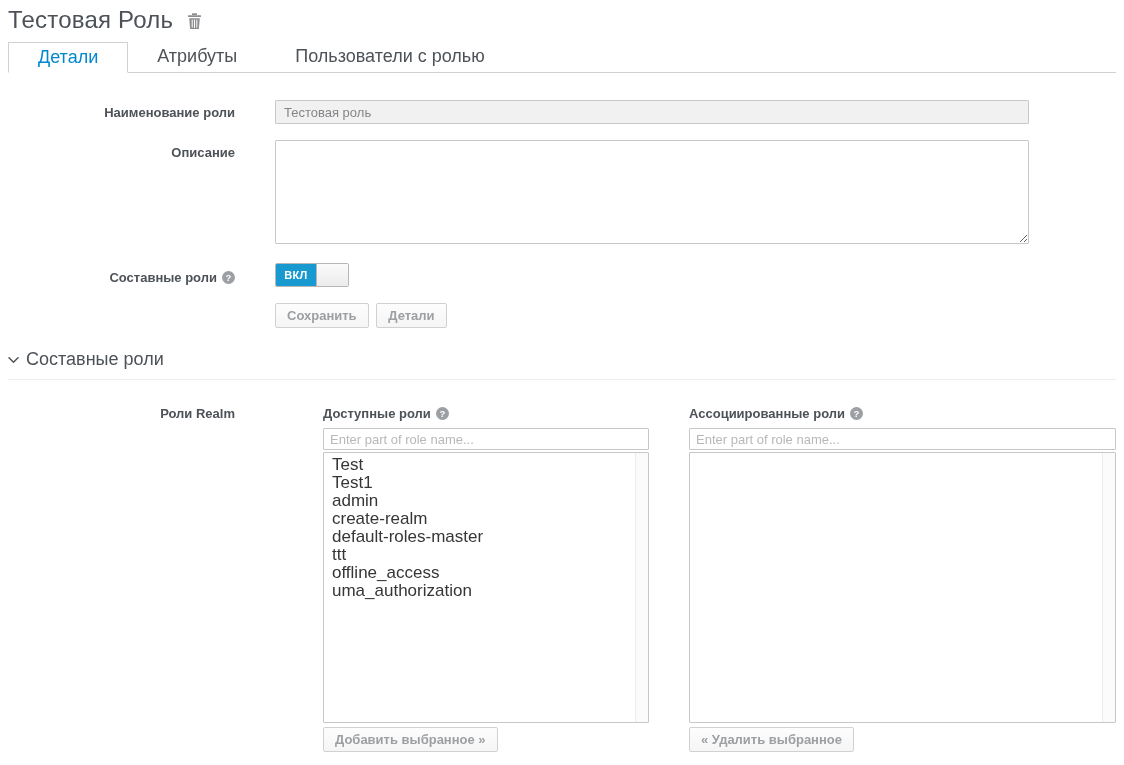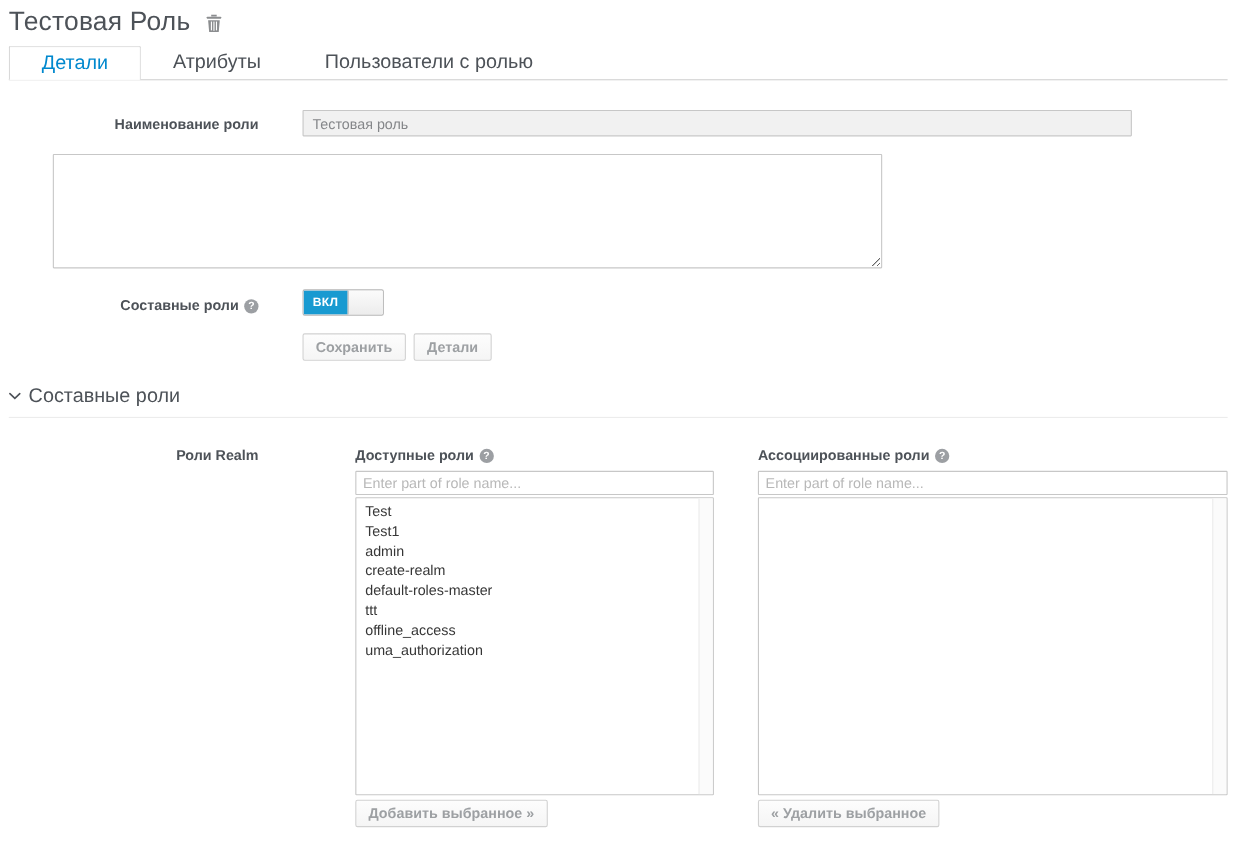--- a/index.html
+++ b/index.html
@@ -137,6 +137,7 @@
     </div>
 
     <div class="form-row">
+      <label class="form-label">Описание</label>
       <div class="form-control-col">
         <textarea class="desc-textarea" style=""></textarea>
       </div>

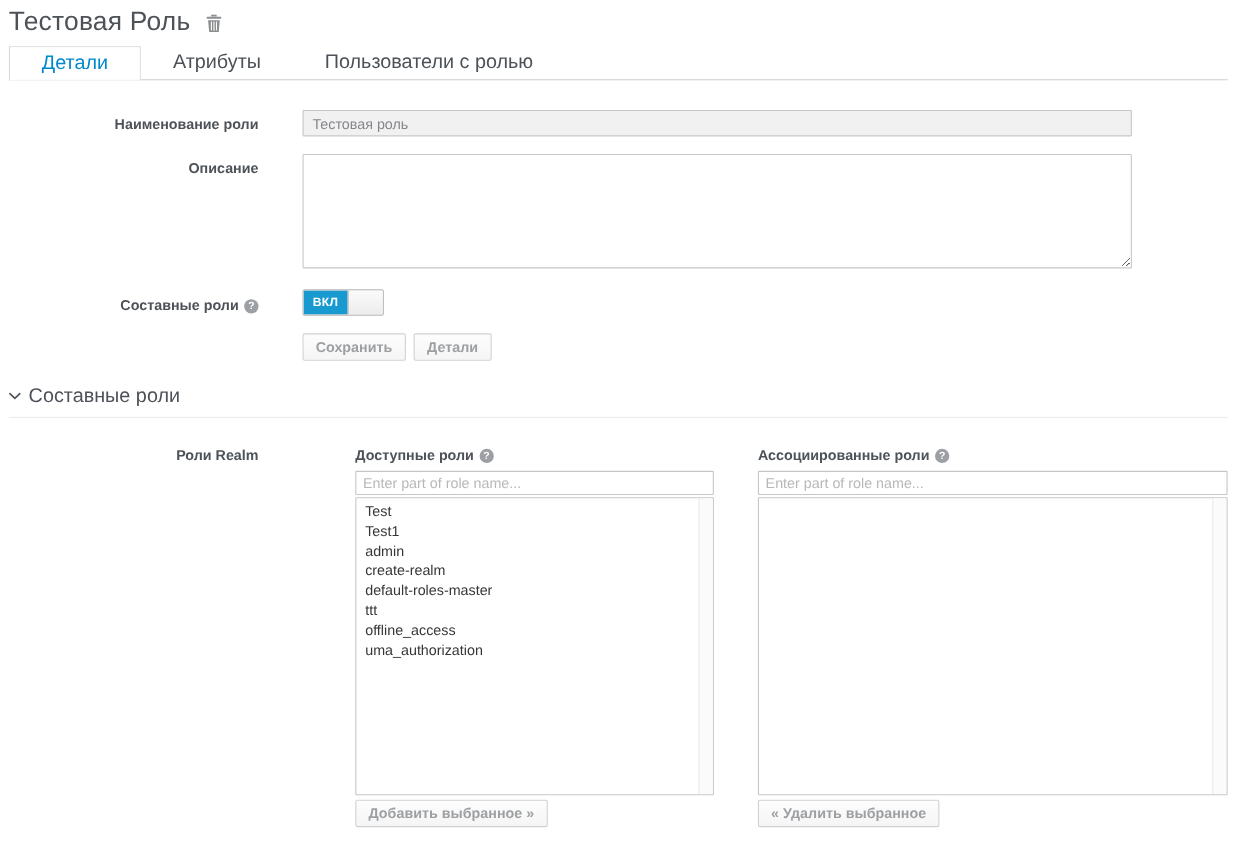--- a/index.html
+++ b/index.html
@@ -89,7 +89,7 @@
     position: relative; margin-top: 2px; height: 271px; border: 1px solid #c7c7c7; border-radius: 1px;
     background: #fff; overflow: hidden; padding: 3px 0;
   }
-  .role-option { padding: 0 8px; line-height: 18px; font-size: 13px; color: #363636; cursor: pointer; }
+  .role-option { padding: 0 8px; line-height: 18px; font-size: 17px; color: #363636; cursor: pointer; }
   .scrollbar-track {
     position: absolute; top: 0; right: 0; bottom: 0; width: 13px;
     background: #fbfbfb; border-left: 1px solid #ececec; cursor: pointer;

